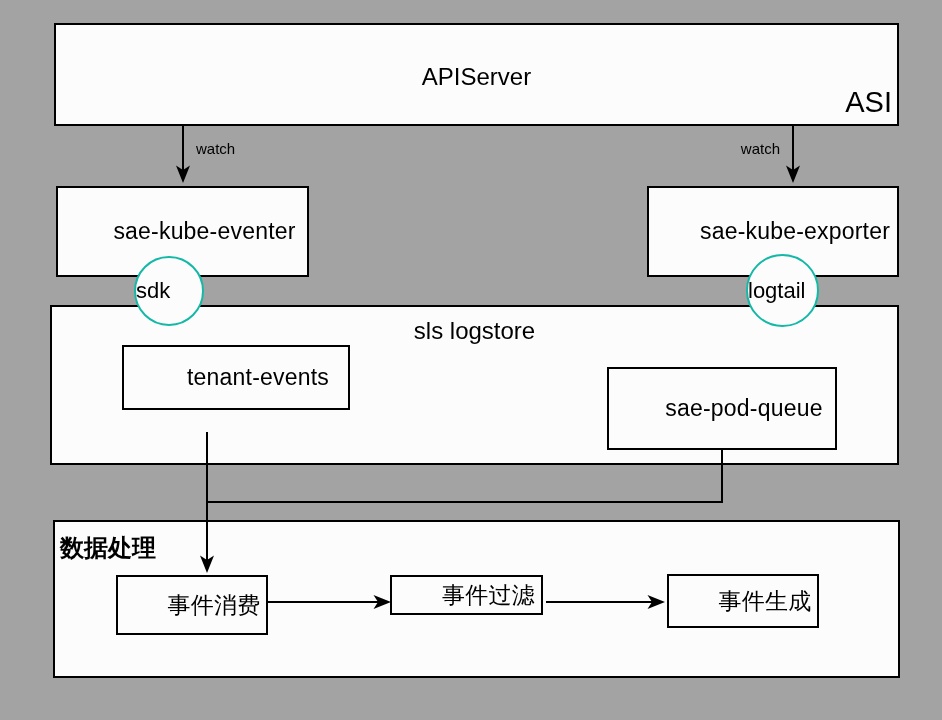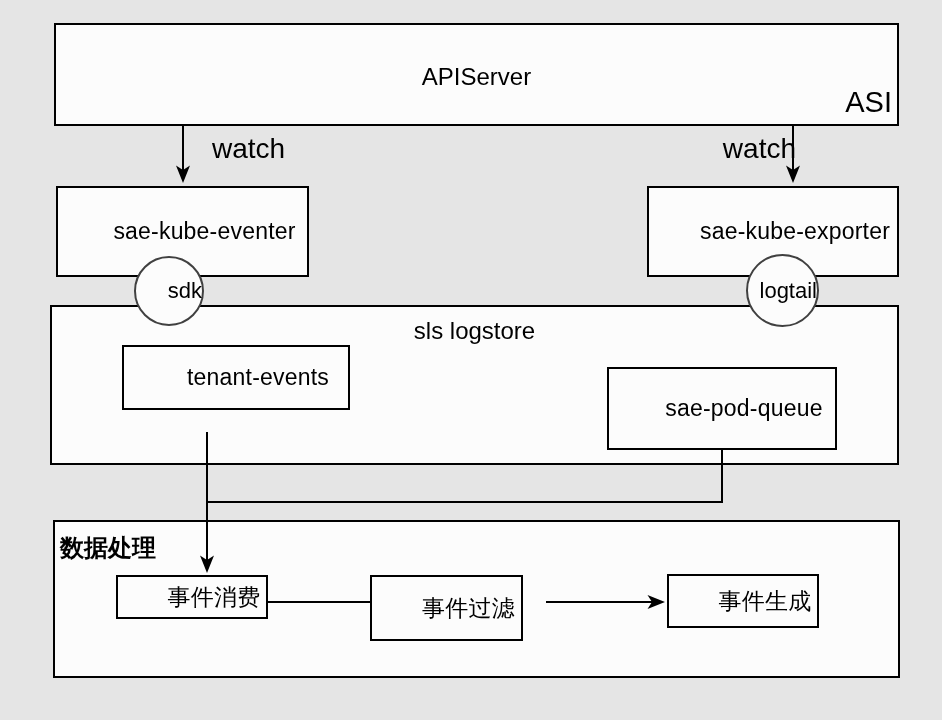--- a/index.html
+++ b/index.html
@@ -12,7 +12,7 @@
     position: relative;
     width: 942px;
     height: 720px;
-    background: #e5e5e5;
+    background: #a3a3a3;
     overflow: hidden;
     color: #000;
   }

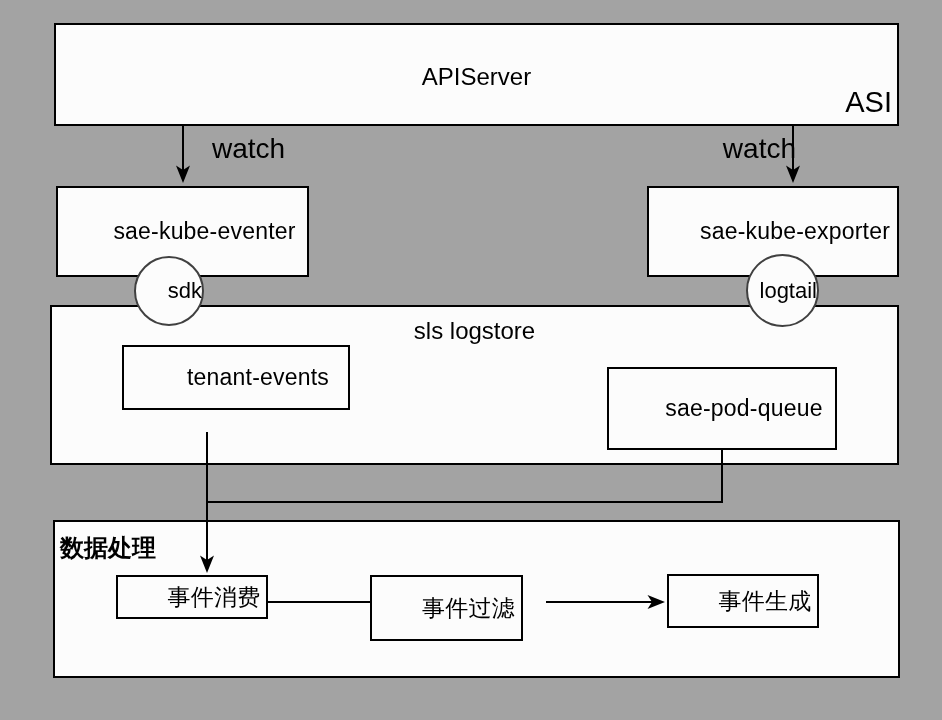--- a/index.html
+++ b/index.html
@@ -48,10 +48,9 @@
   }
   .edge-label {
     position: absolute;
-    font-size: 28px;
+    font-size: 15px;
     line-height: 24px;
     white-space: nowrap;
-    margin-left: 16px;
   }
   #connector-svg {
     position: absolute;

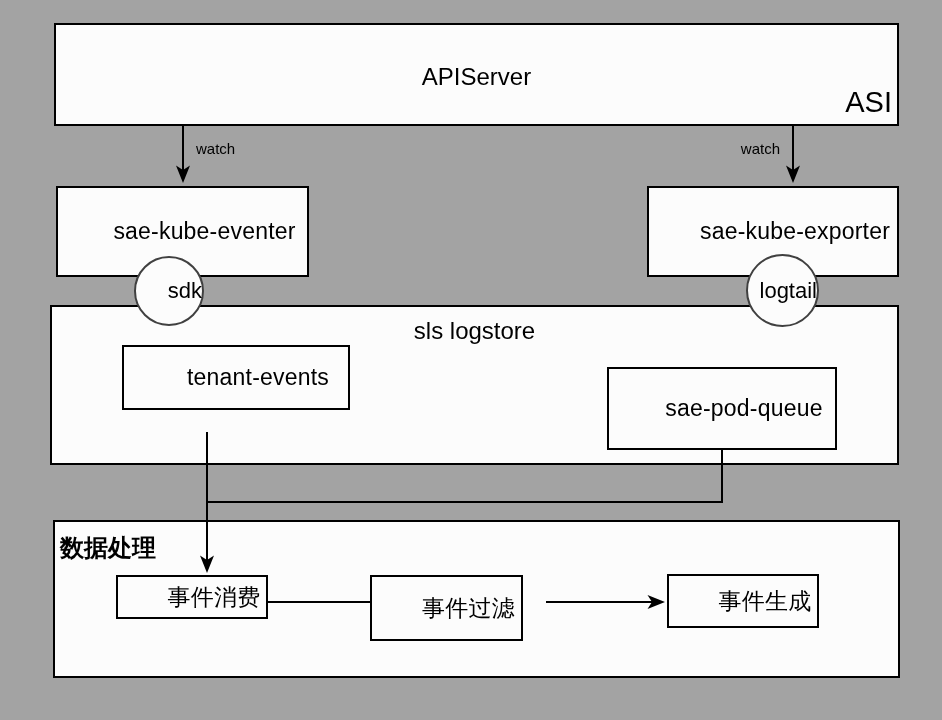--- a/index.html
+++ b/index.html
@@ -37,12 +37,12 @@
   .circle {
     position: absolute;
     box-sizing: border-box;
-    border: 2px solid #404040;
+    border: 2px solid #14b8a6;
     border-radius: 50%;
     background: #fcfcfc;
     display: flex;
     align-items: center;
-    justify-content: flex-end;
+    justify-content: flex-start;
     font-size: 22px;
     z-index: 5;
   }

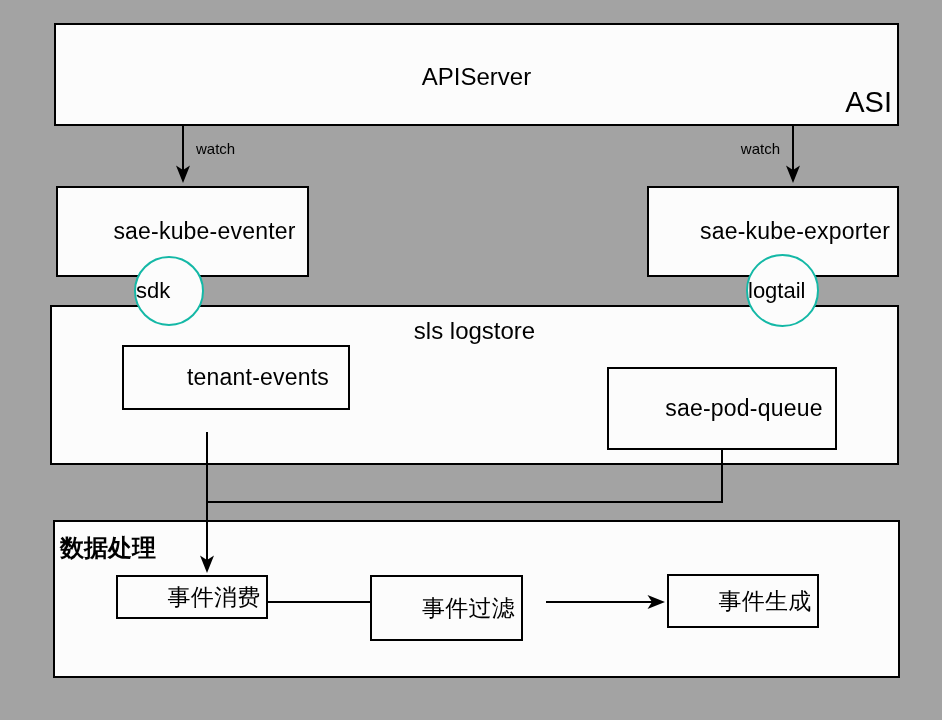--- a/index.html
+++ b/index.html
@@ -154,7 +154,7 @@
     <div class="processing-title">数据处理</div>
   </div>
 
-  <div class="node z2" style="left:116px; top:575px; width:152px; height:44px;">
+  <div class="node z2" style="left:116px; top:575px; width:152px; height:60px;">
     <span>事件消费</span>
   </div>
 

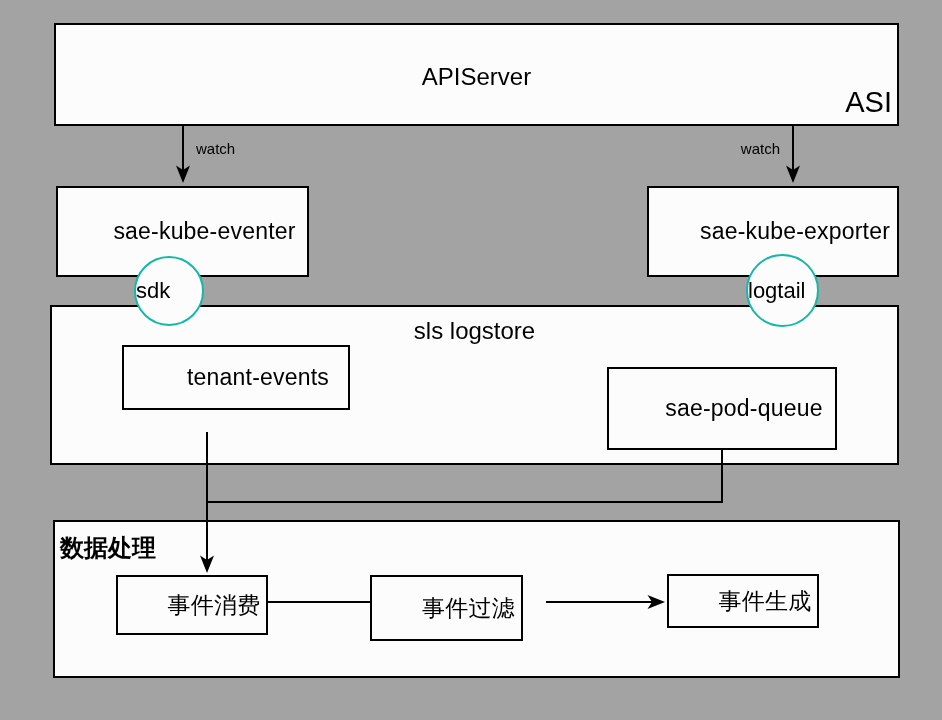--- a/index.html
+++ b/index.html
@@ -158,7 +158,7 @@
     <span>事件消费</span>
   </div>
 
-  <div class="node z2" style="left:370px; top:575px; width:153px; height:66px;">
+  <div class="node z2" style="left:390px; top:575px; width:153px; height:40px;">
     <span>事件过滤</span>
   </div>
 

